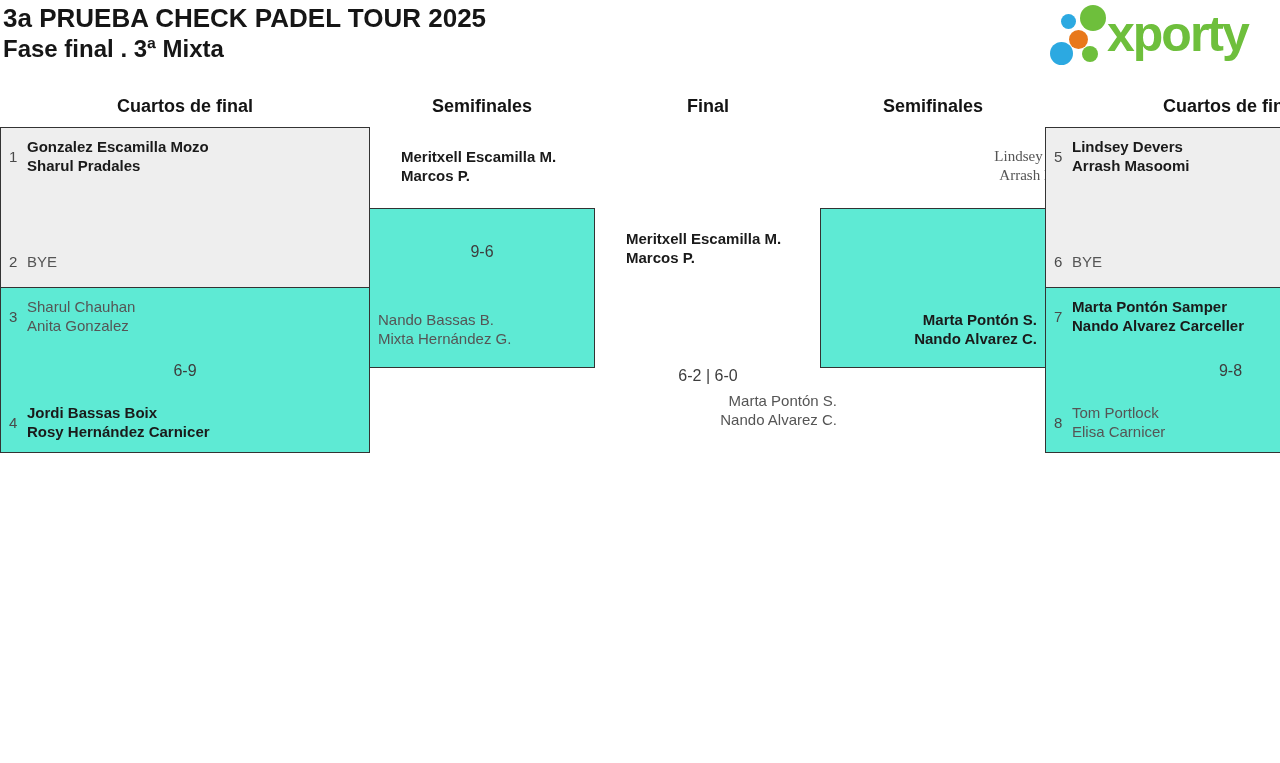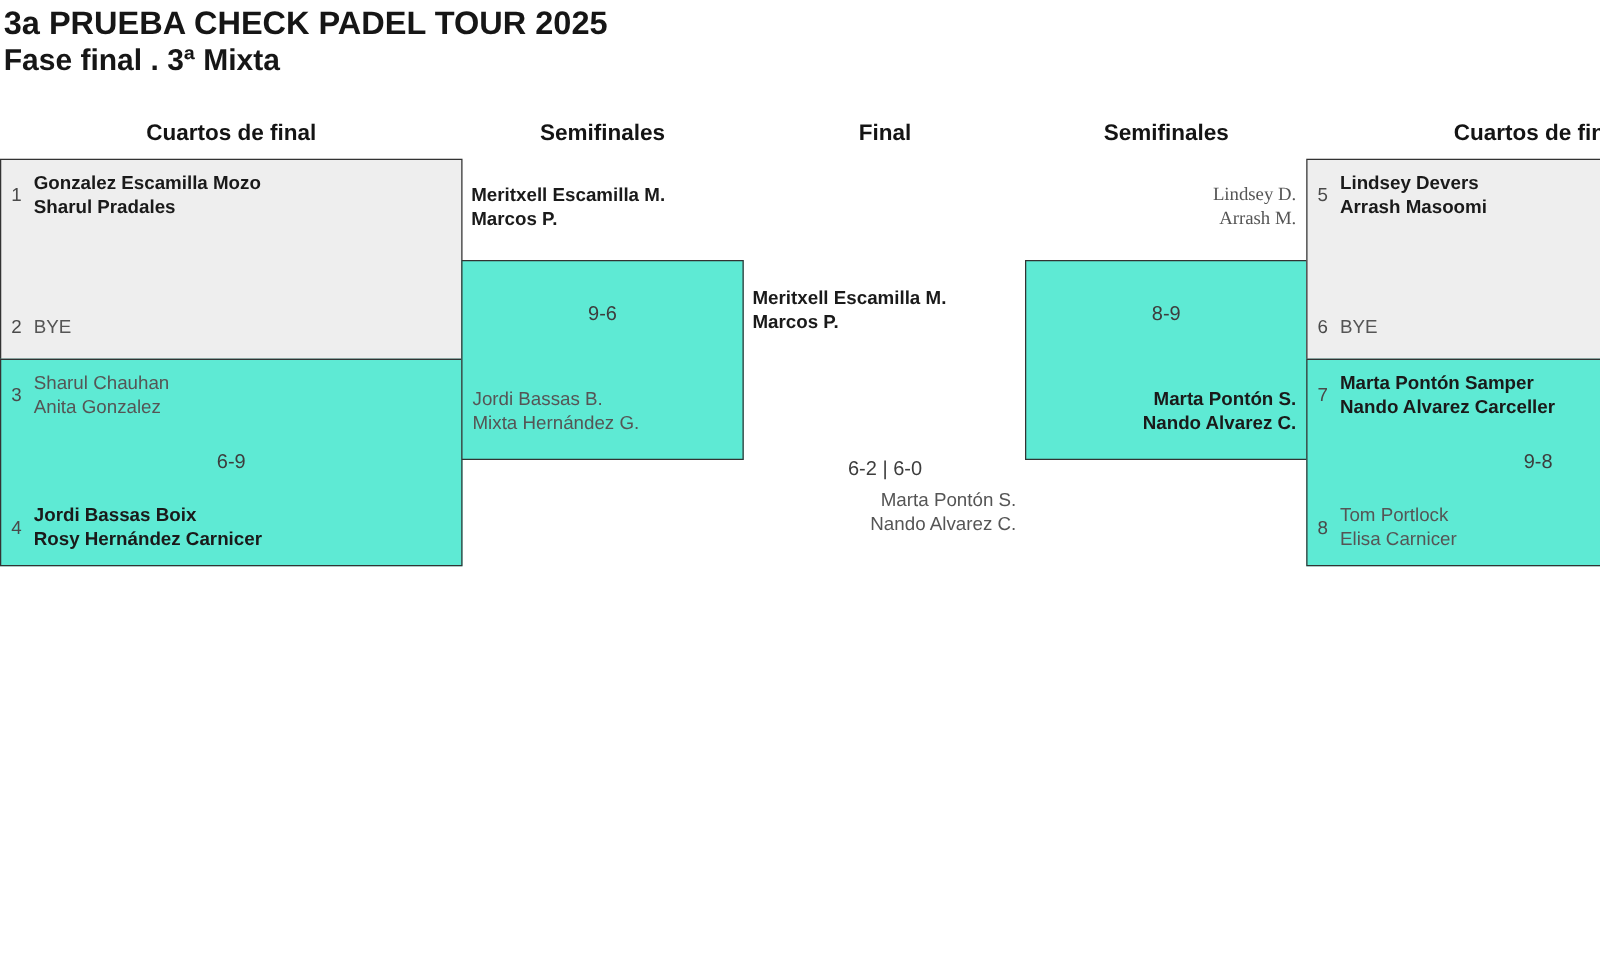--- a/index.html
+++ b/index.html
@@ -74,6 +74,14 @@
     <div class="title-line2">Fase final . 3ª Mixta</div>
   </div>
 
+  <div class="logo">
+    <span class="dot dot-blue-sm"></span>
+    <span class="dot dot-green-lg"></span>
+    <span class="dot dot-orange"></span>
+    <span class="dot dot-blue-lg"></span>
+    <span class="dot dot-green-sm"></span>
+    <span class="wordmark">xporty</span>
+  </div>
 
   <div class="round-header rh1">Cuartos de final</div>
   <div class="round-header rh2">Semifinales</div>

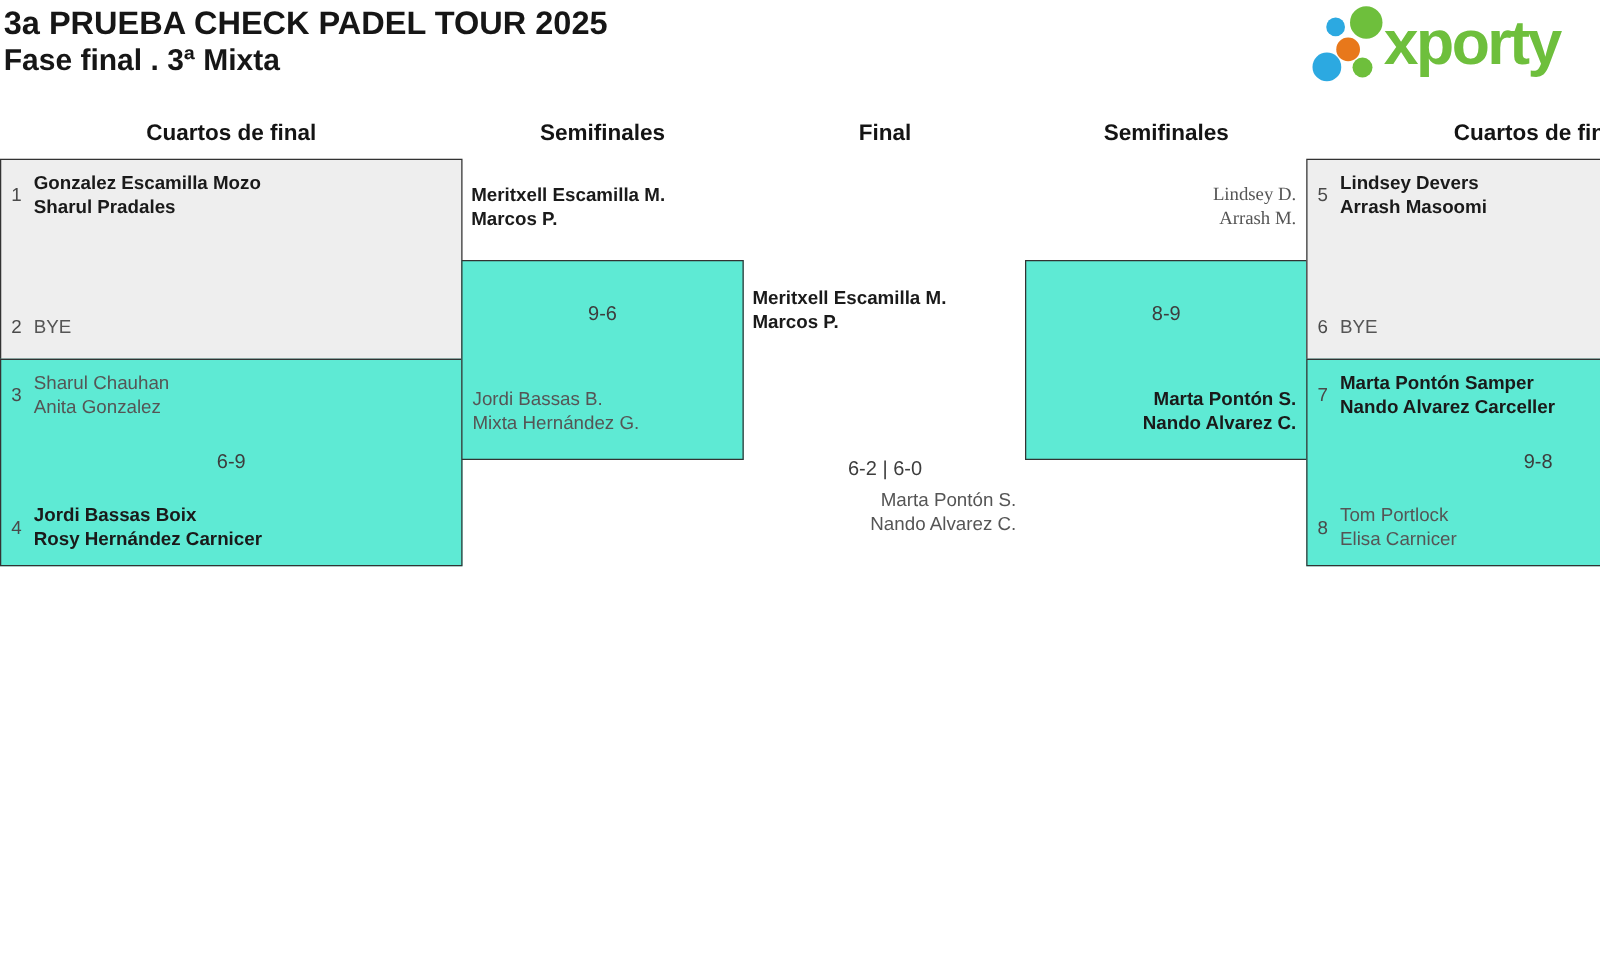--- a/index.html
+++ b/index.html
@@ -55,7 +55,7 @@
   .score-mid{top:50%;transform:translateY(-50%);}
   .score-sf{top:33px;}
   
-  .free-label{position:absolute;font-size:15px;line-height:19px;}
+  .free-label{position:absolute;font-size:15px;line-height:19px;margin-left:24px;}
   .sf-l-winner{left:377px;top:147px;}
   .sf-l-loser{left:8px;top:101px;position:absolute;font-size:15px;line-height:19px;}
   .final-winner{left:602px;top:229px;}

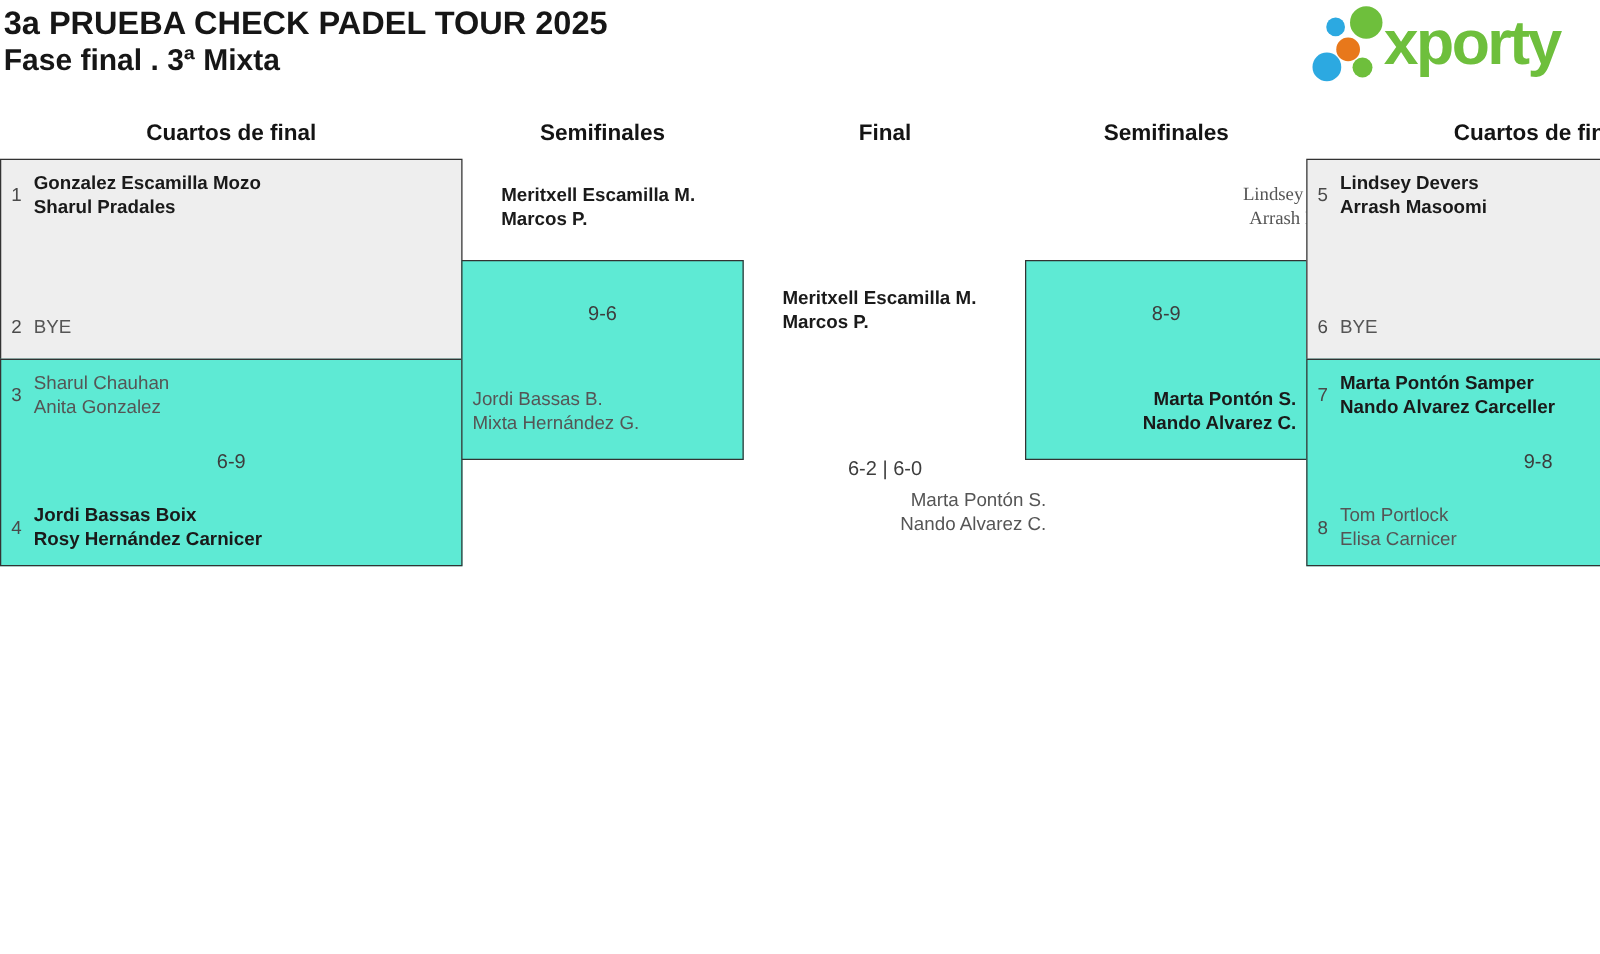--- a/index.html
+++ b/index.html
@@ -150,7 +150,6 @@
     <div>Arrash M.</div>
   </div>
   <div class="box sf-r">
-    <div class="score score-sf">8-9</div>
     <div class="sf-r-winner names bold-team">
       <div>Marta Pontón S.</div>
       <div>Nando Alvarez C.</div>

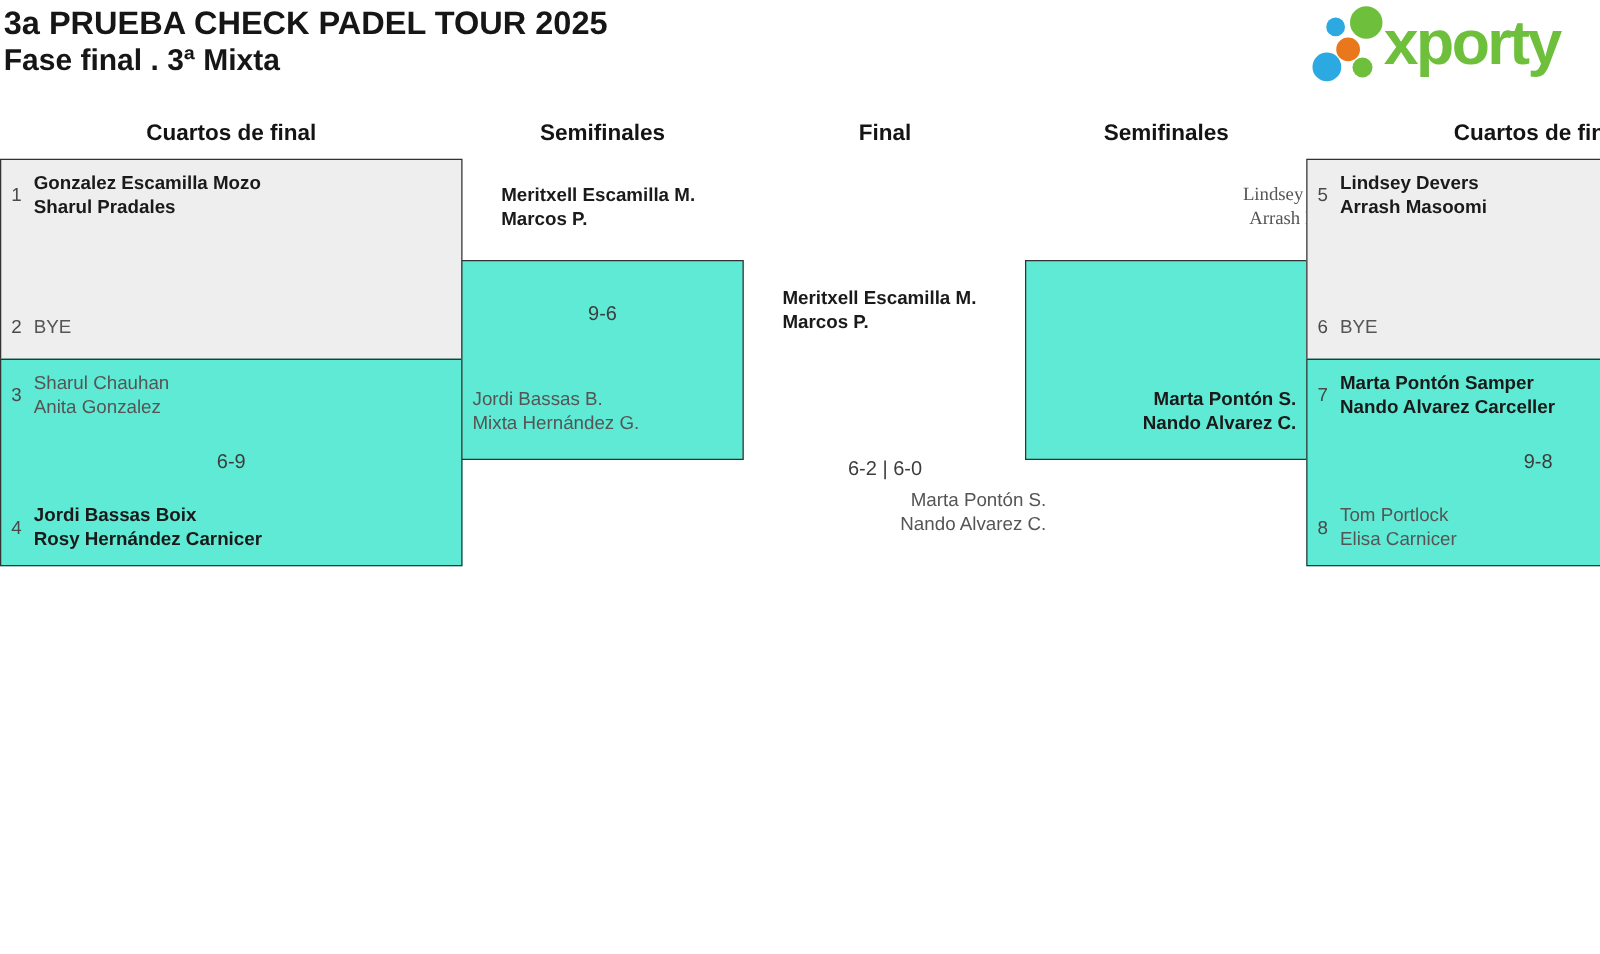--- a/index.html
+++ b/index.html
@@ -130,7 +130,7 @@
   <div class="box sf-l">
     <div class="score score-sf">9-6</div>
     <div class="sf-l-loser names gray-team">
-      <div>Jordi Bassas B.</div>
+      <div>Nando Bassas B.</div>
       <div>Mixta Hernández G.</div>
     </div>
   </div>

